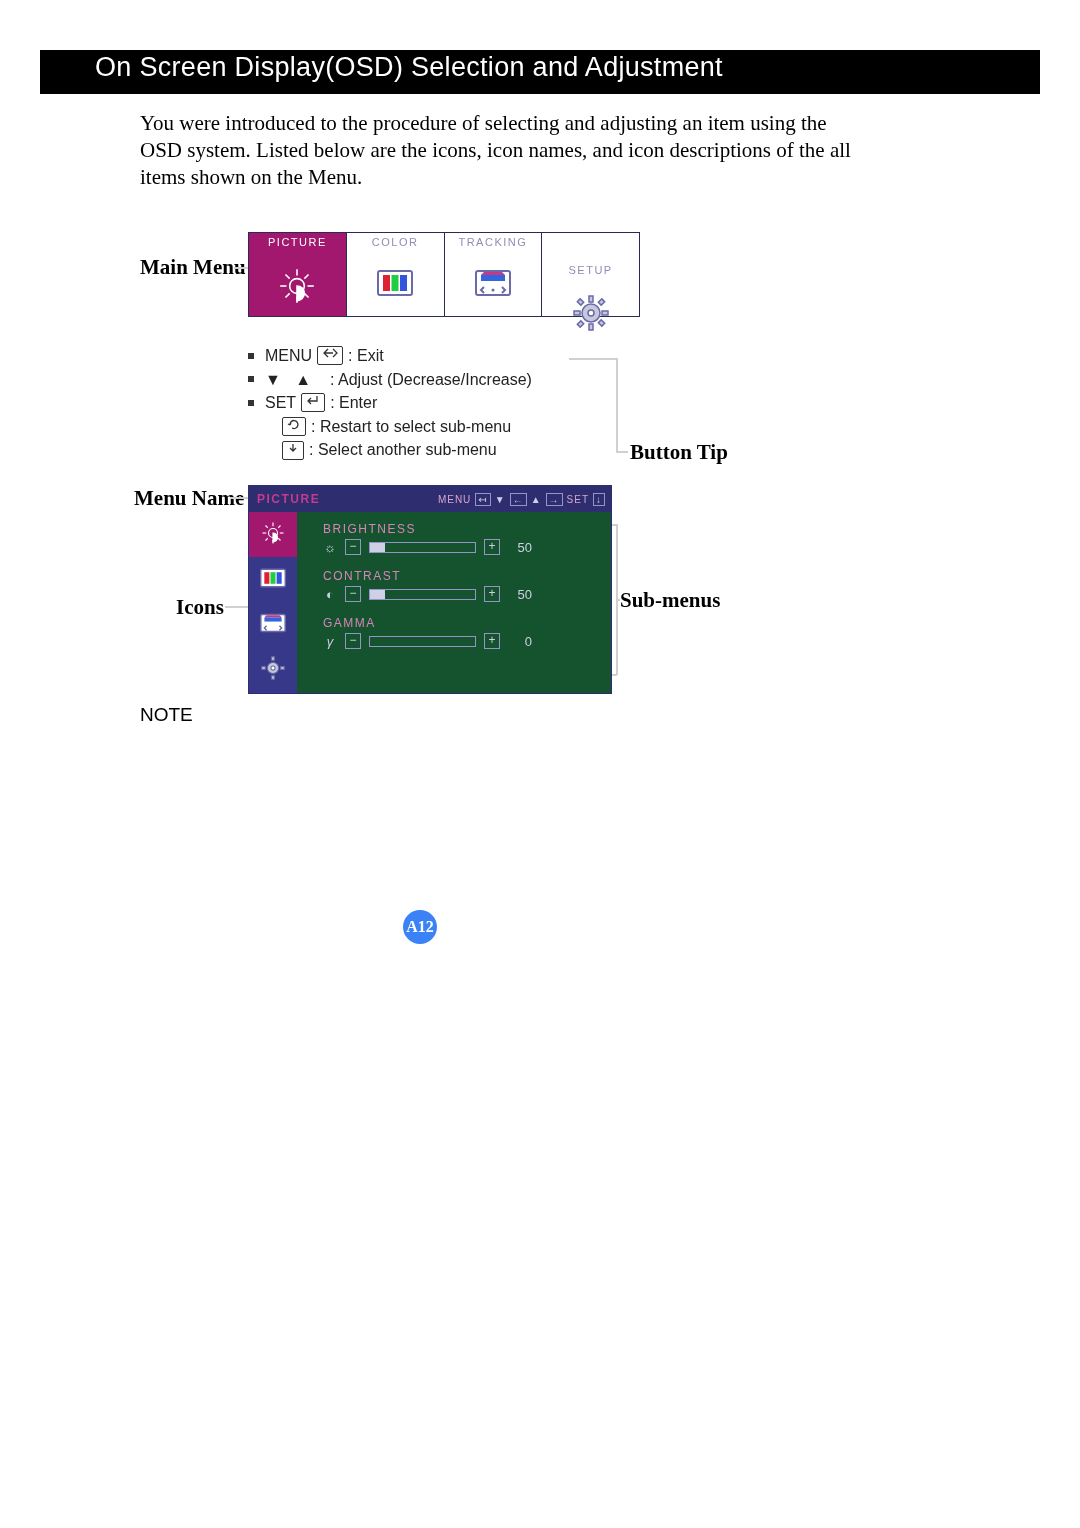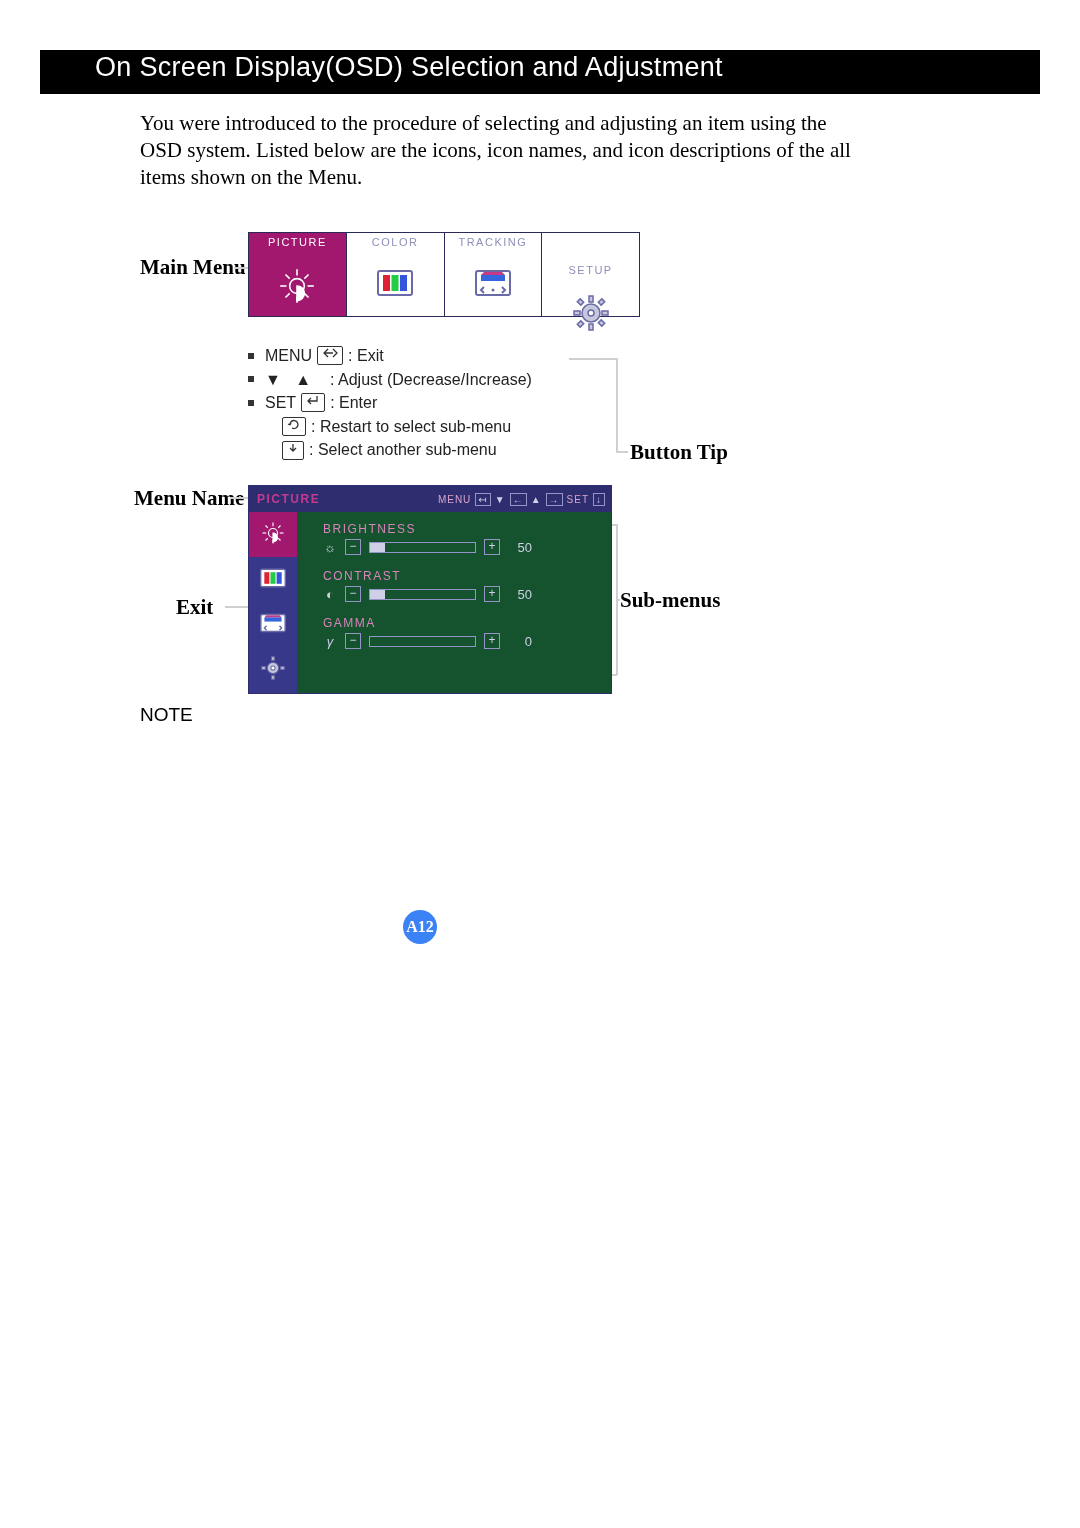--- a/index.html
+++ b/index.html
@@ -71,7 +71,7 @@
 
   <div class="lbl lbl-main">Main Menu</div>
   <div class="lbl lbl-menuname">Menu Name</div>
-  <div class="lbl lbl-icons">Exit</div>
+  <div class="lbl lbl-icons">Icons</div>
   <div class="lbl lbl-btntip">Button Tip</div>
   <div class="lbl lbl-submenus">Sub-menus</div>
 

